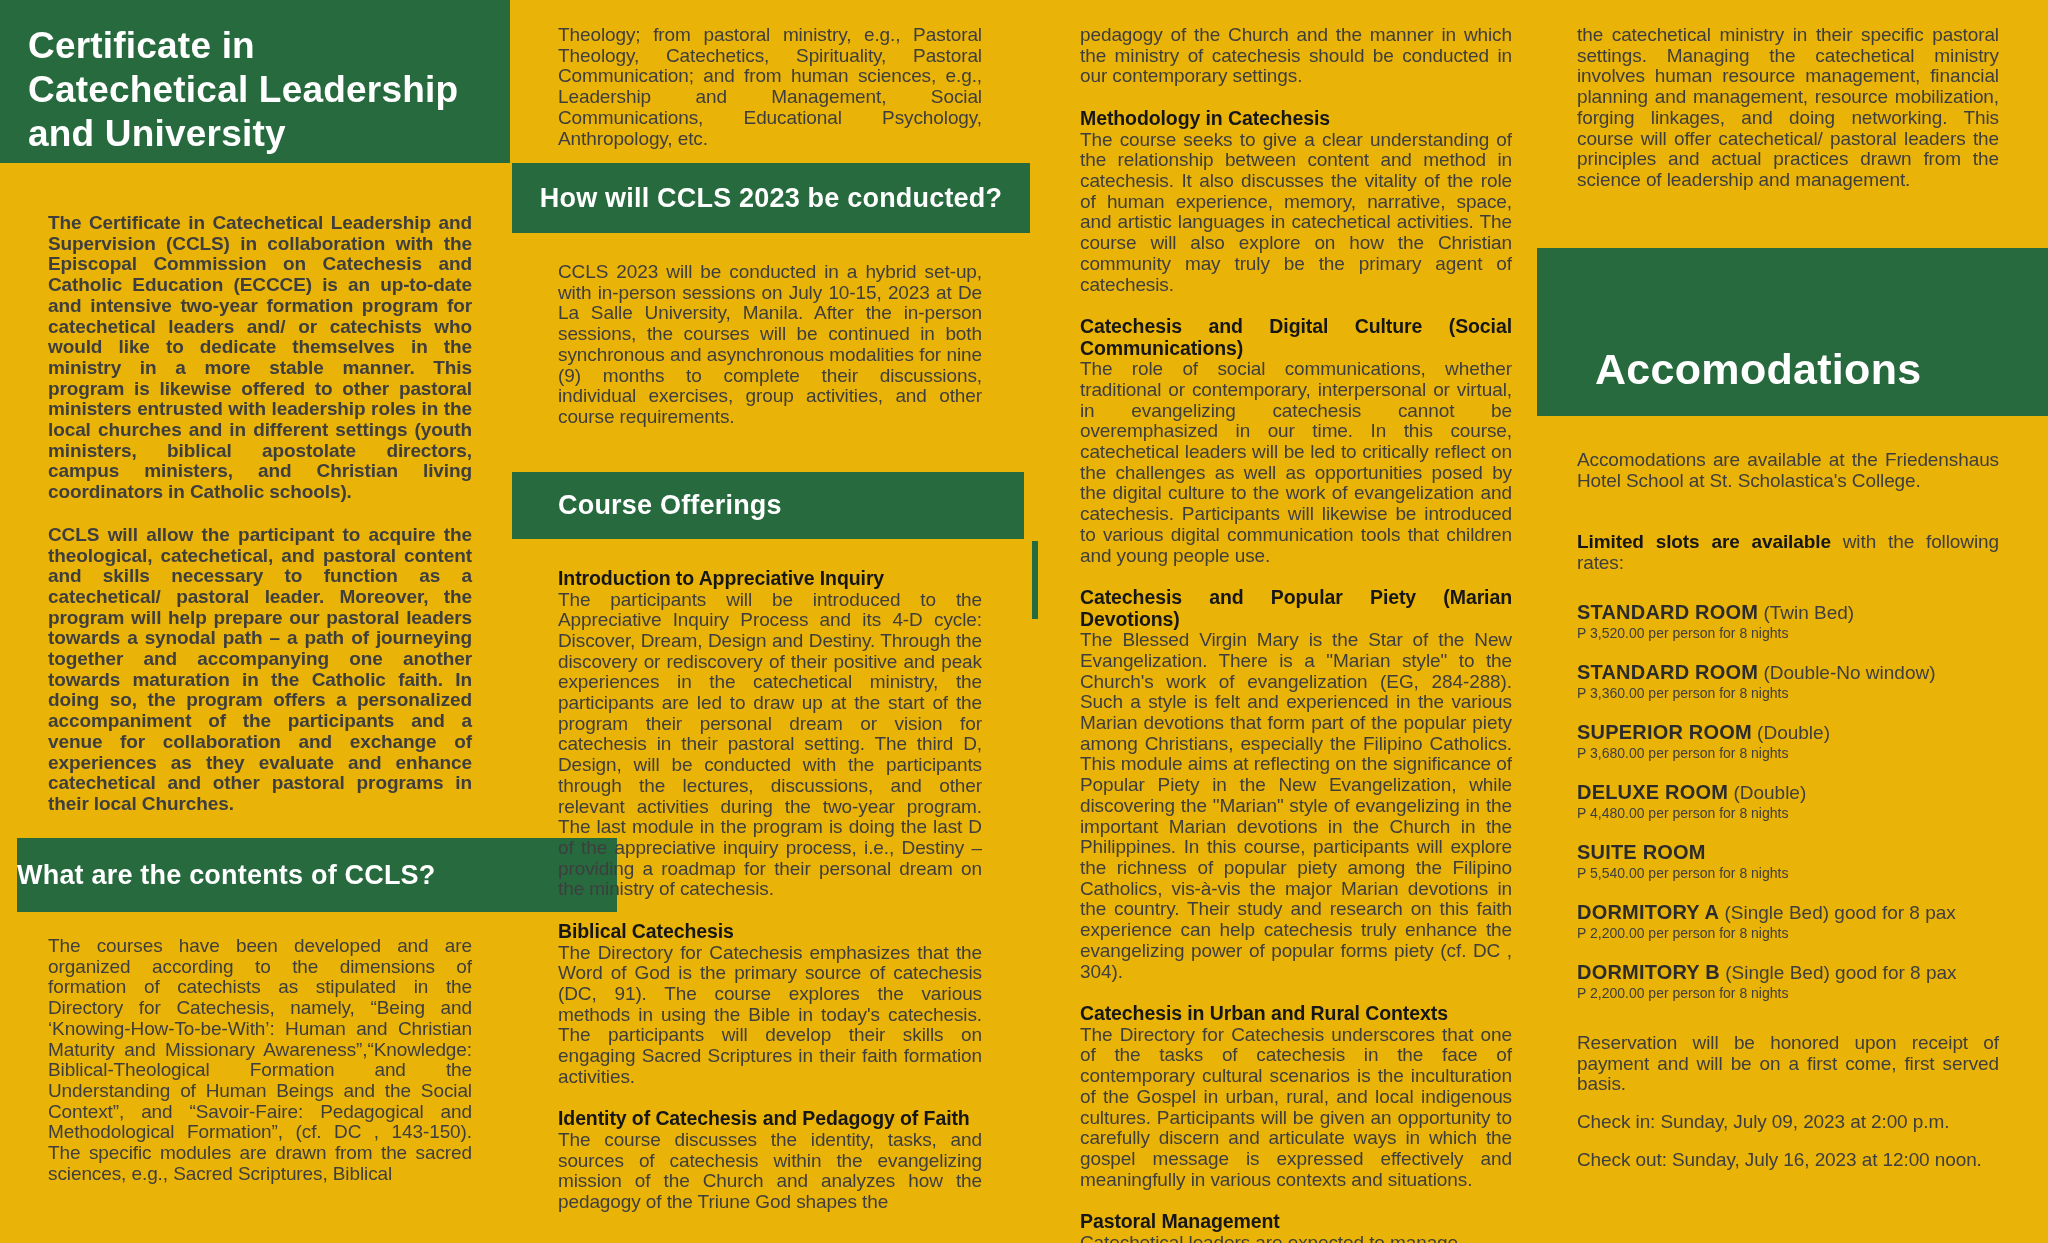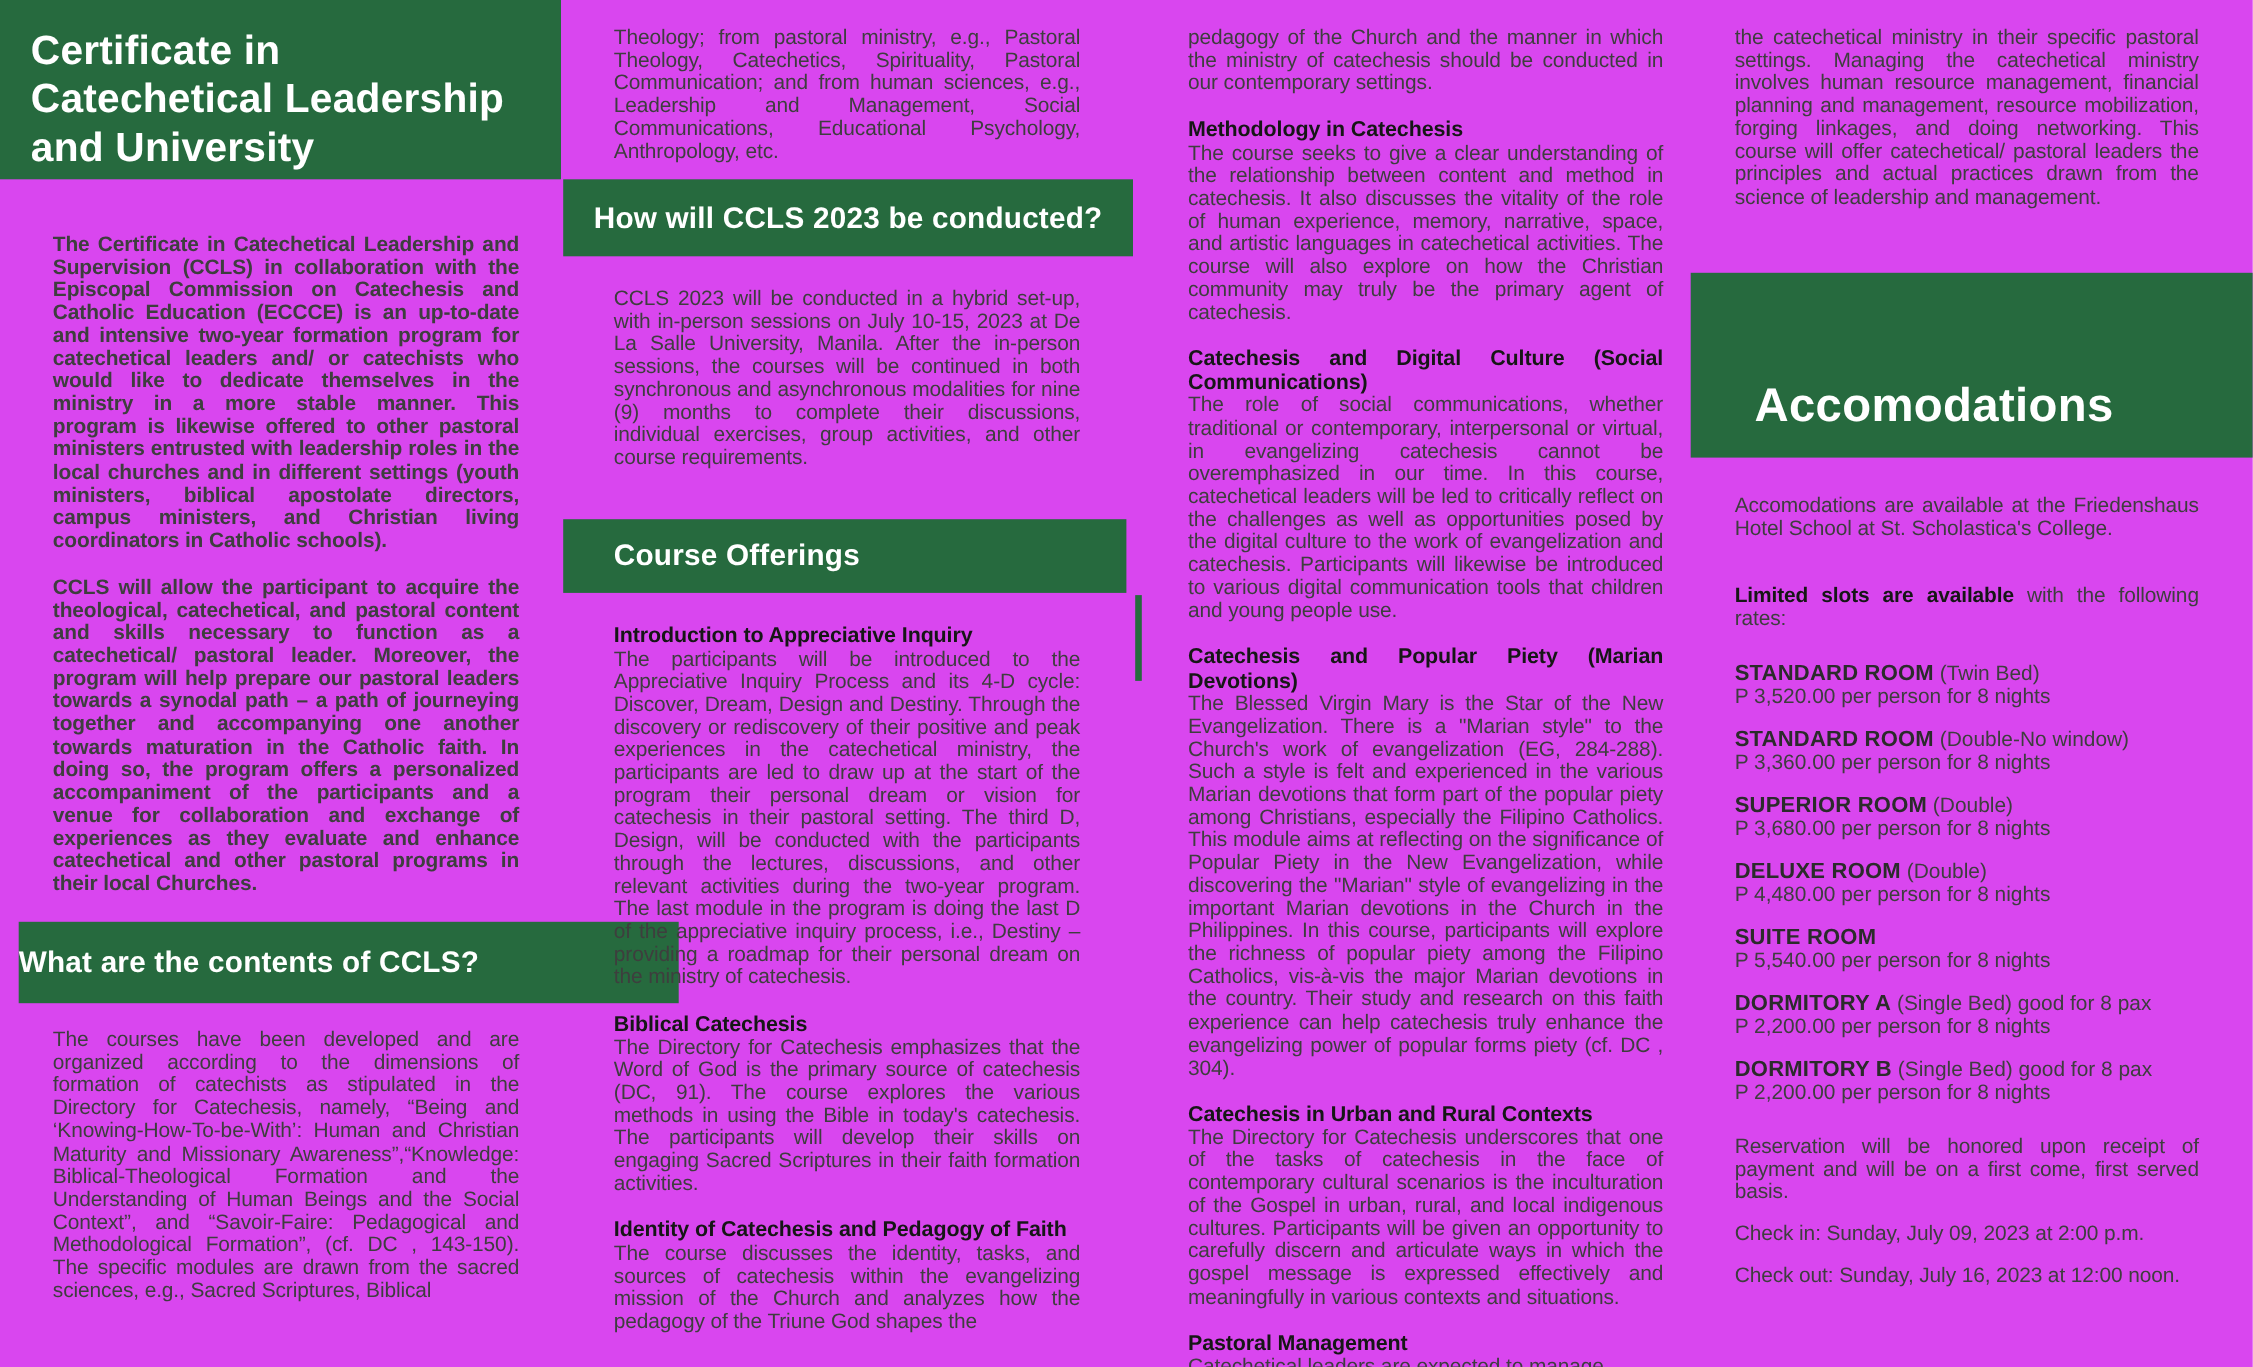--- a/index.html
+++ b/index.html
@@ -10,7 +10,7 @@
     color: #3e3e3e;
     overflow: hidden;
   }
-  .page { position: relative; width: 2048px; height: 1243px; background: #d946ef; }
+  .page { position: relative; width: 2048px; height: 1243px; background: #eab308; }
 
   .green { background: #266A3E; }
 

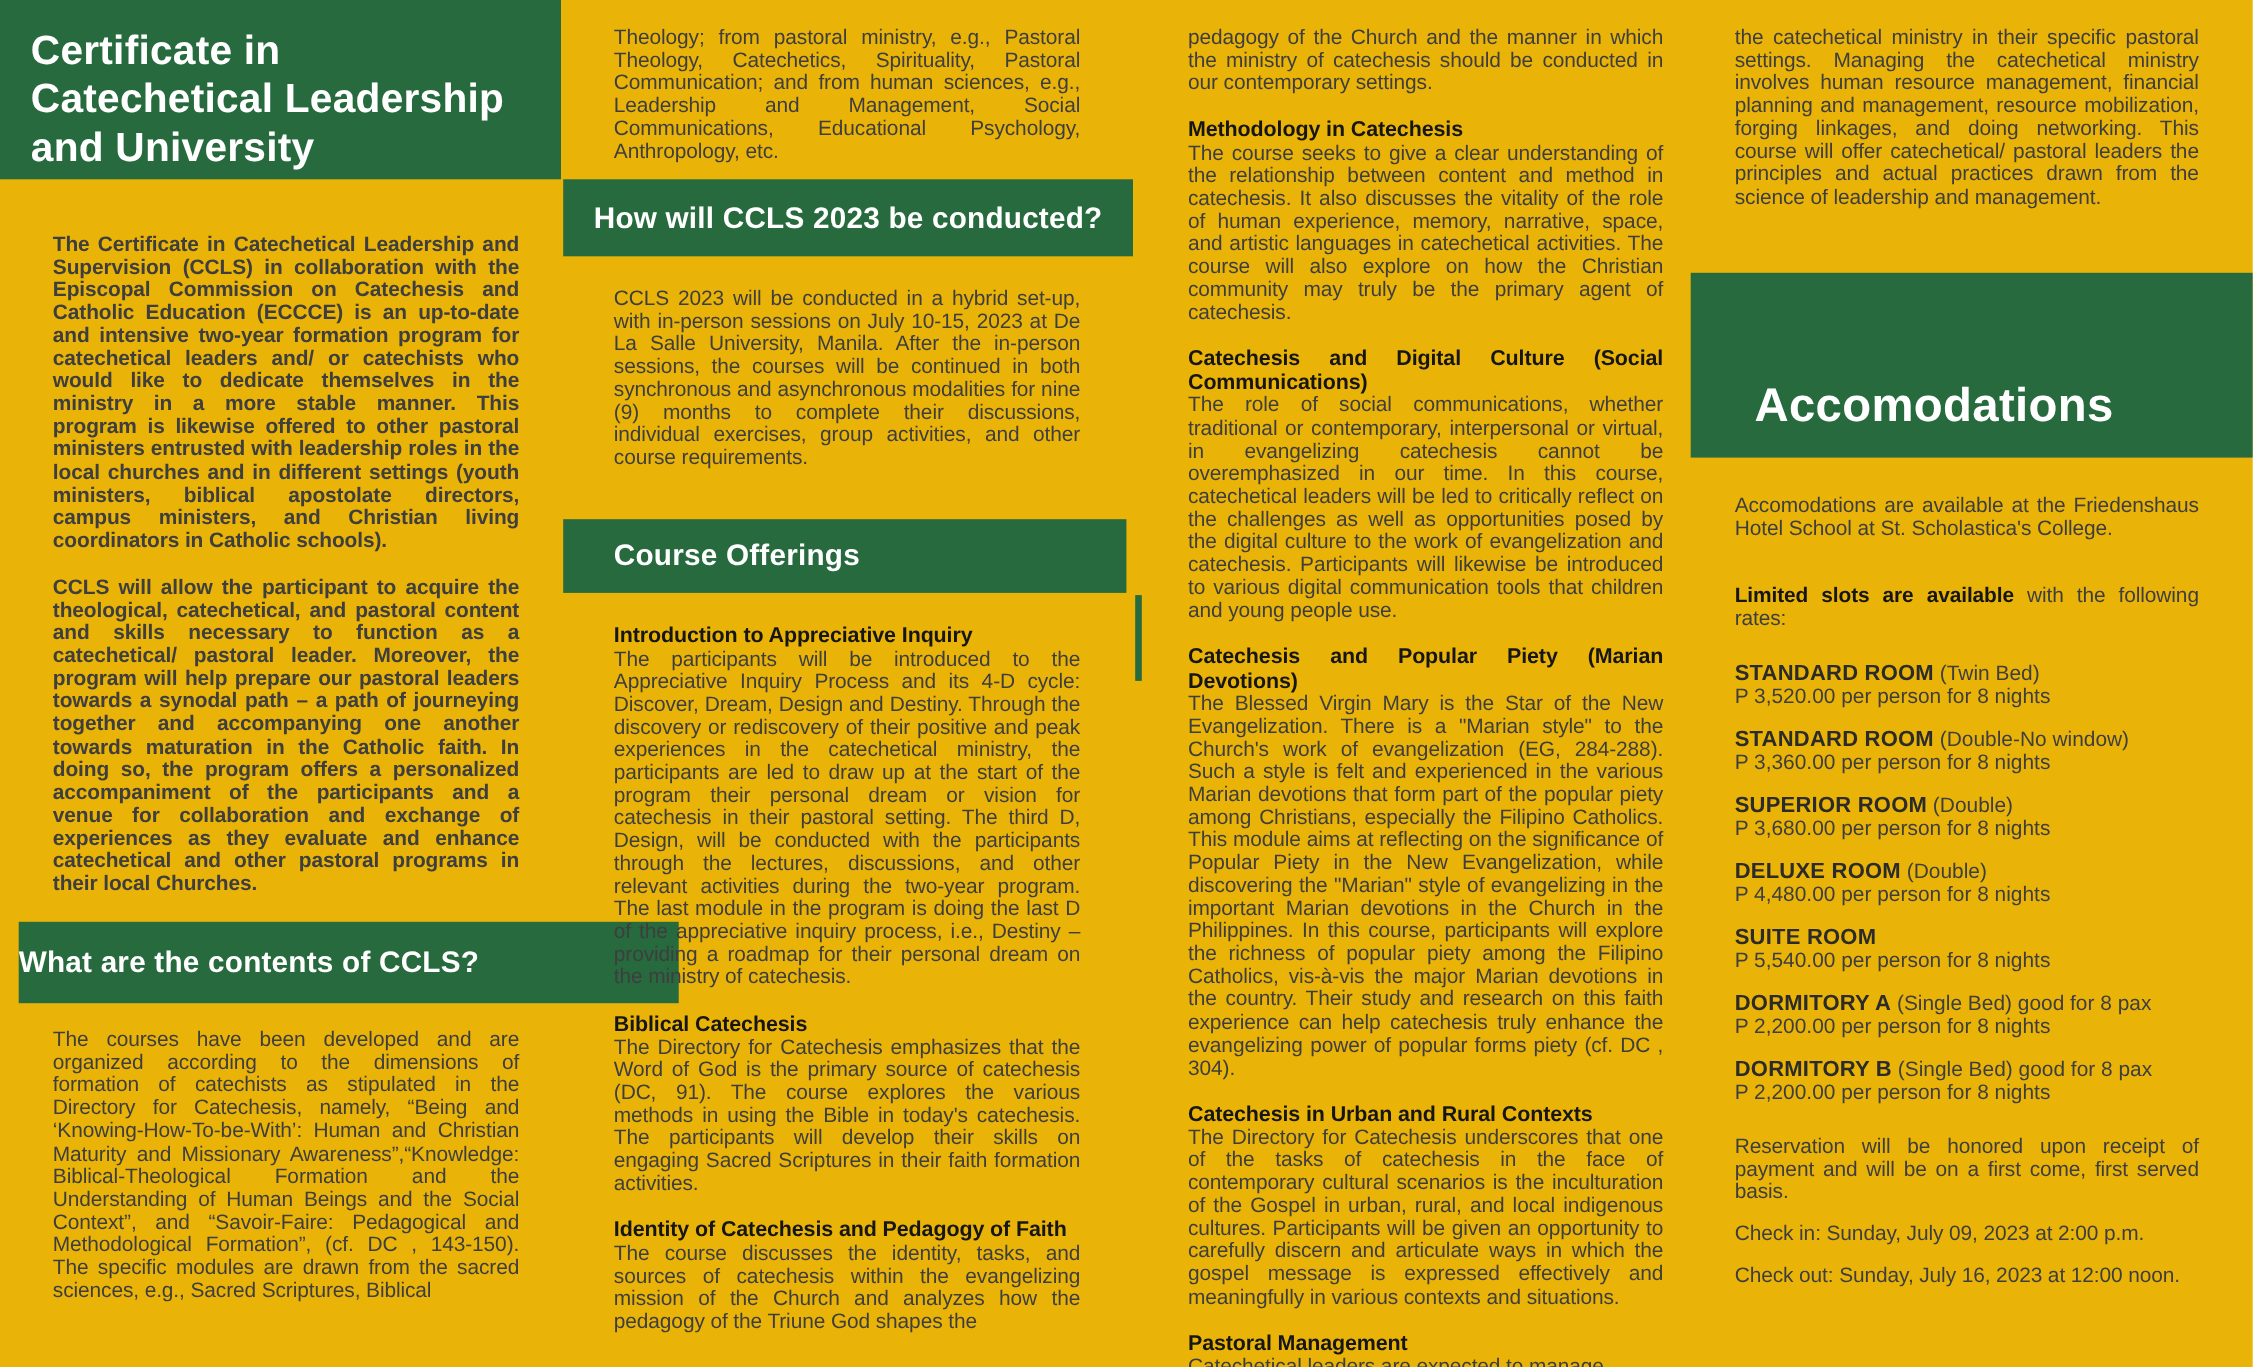--- a/index.html
+++ b/index.html
@@ -93,7 +93,7 @@
   .room-item { margin-bottom: 18px; }
   .room-line1 { font-size: 19px; line-height: 21px; color: #3e3e3e; }
   .room-name { font-size: 20px; font-weight: 600; color: #2b2b2b; letter-spacing: 0.2px; }
-  .room-rate { font-size: 19px; line-height: 21px; color: #3e3e3e; }
+  .room-rate { font-size: 14px; line-height: 21px; color: #3e3e3e; }
   .col4-reservation { position: absolute; left: 1577px; top: 1033px; width: 422px; }
   .col4-checkin  { position: absolute; left: 1577px; top: 1112px; width: 440px; }
   .col4-checkout { position: absolute; left: 1577px; top: 1150px; width: 440px; }

